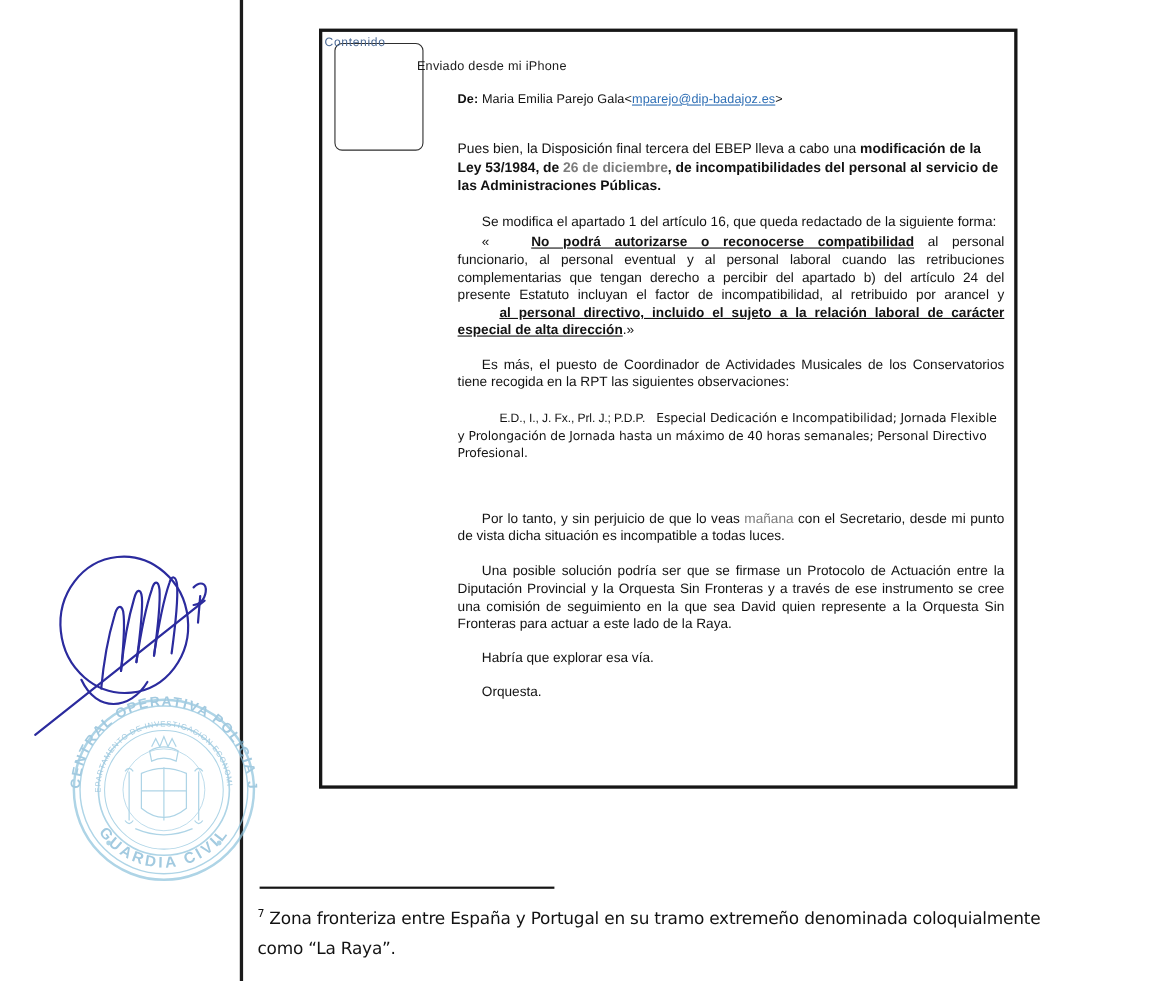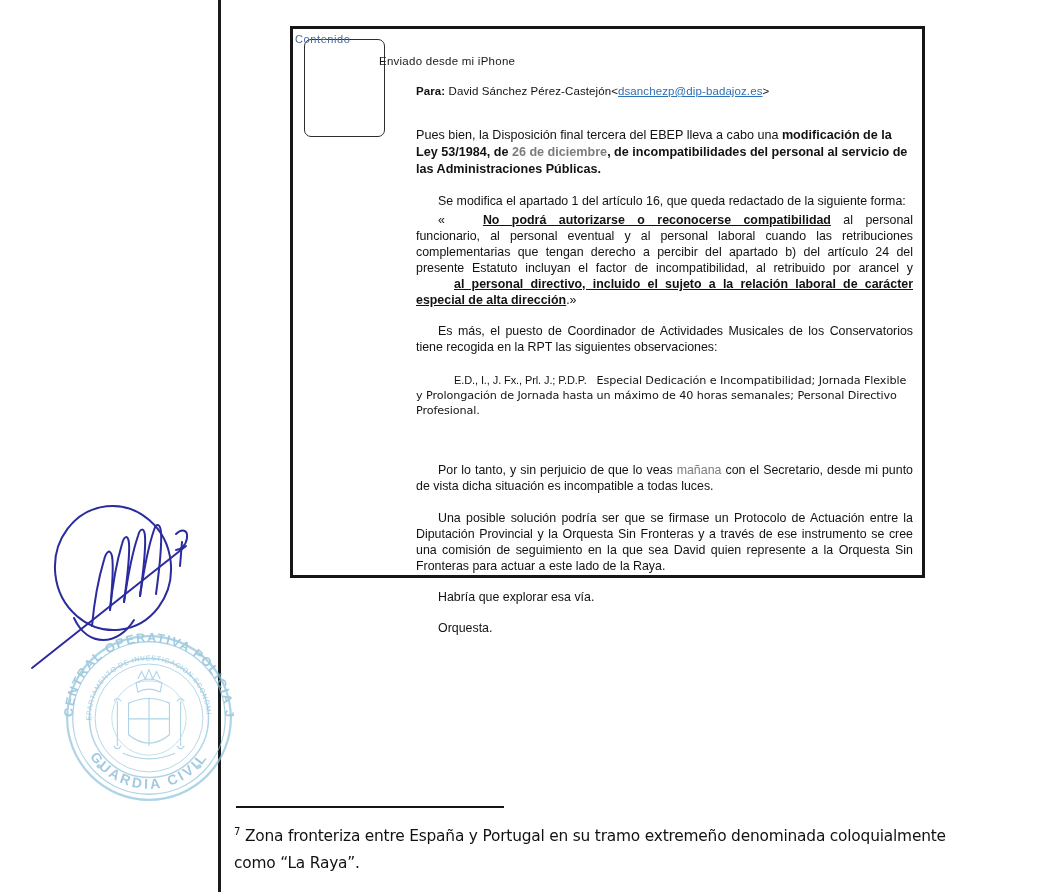--- a/index.html
+++ b/index.html
@@ -34,7 +34,7 @@
     left: 290px;
     top: 26px;
     width: 635px;
-    height: 552px;
+    height: 691px;
     border: 3px solid #161616;
     background: #ffffff;
     box-sizing: border-box;

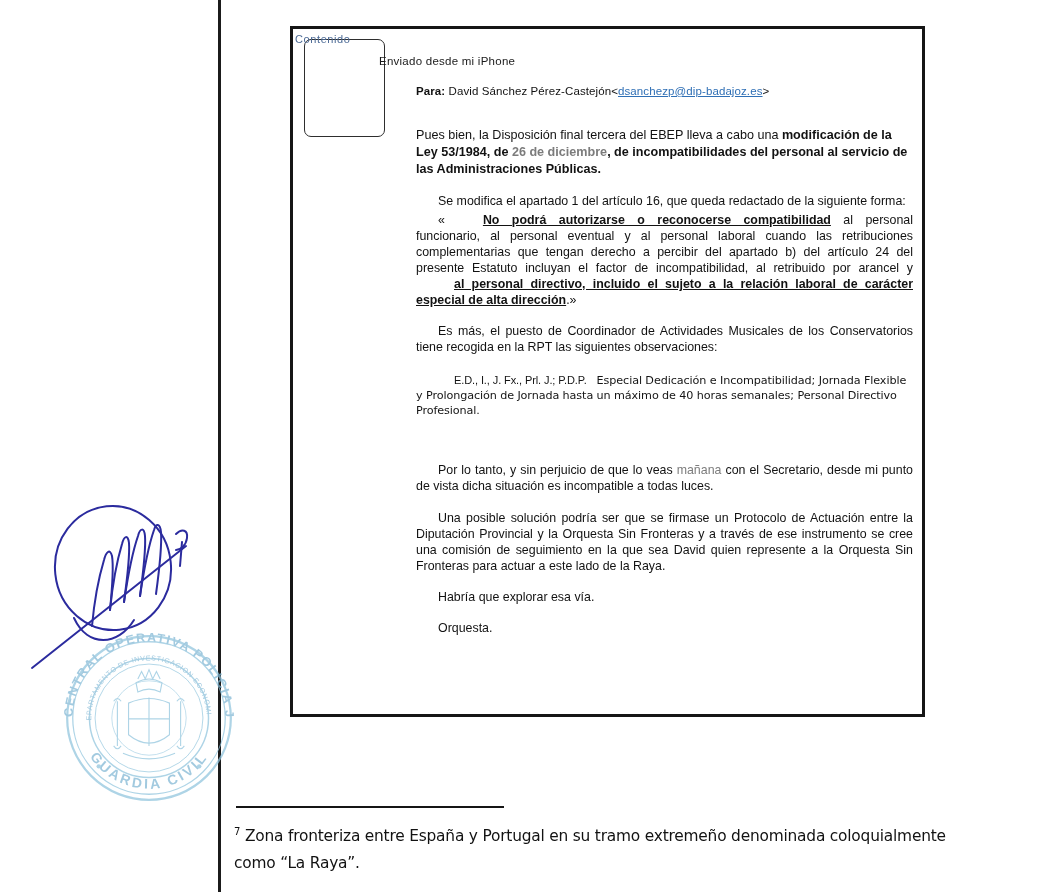--- a/index.html
+++ b/index.html
@@ -200,6 +200,10 @@
       <p class="lead">Enviado desde mi iPhone</p>
 
       <div class="hdr-block">
+        <div>
+          <span class="k">De:</span>
+          <span>Maria Emilia  Parejo Gala</span><span>&lt;</span><span class="mail">mparejo@dip-badajoz.es</span><span>&gt;</span>
+        </div>
         <div>
           <span class="k">Para:</span>
           <span>David  Sánchez Pérez-Castejón</span><span>&lt;</span><span class="mail">dsanchezp@dip-badajoz.es</span><span>&gt;</span>

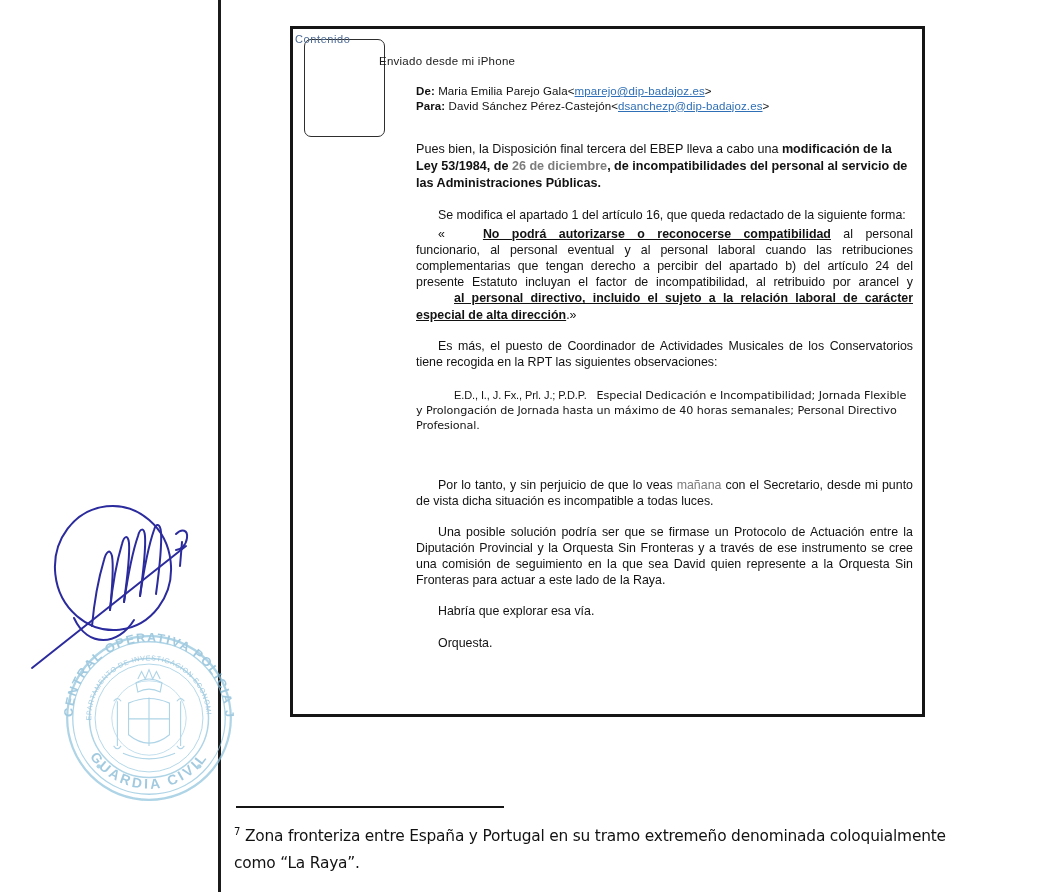--- a/index.html
+++ b/index.html
@@ -203,10 +203,6 @@
         <div>
           <span class="k">De:</span>
           <span>Maria Emilia  Parejo Gala</span><span>&lt;</span><span class="mail">mparejo@dip-badajoz.es</span><span>&gt;</span>
-        </div>
-        <div>
-          <span class="k">Para:</span>
-          <span>David  Sánchez Pérez-Castejón</span><span>&lt;</span><span class="mail">dsanchezp@dip-badajoz.es</span><span>&gt;</span>
         </div>
       </div>
 

